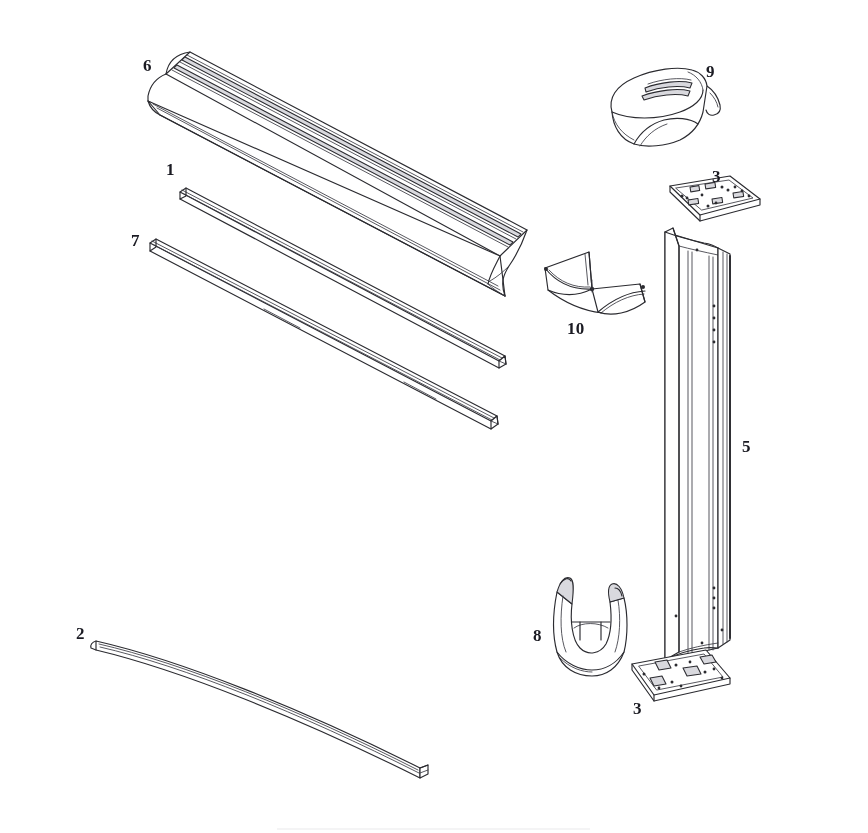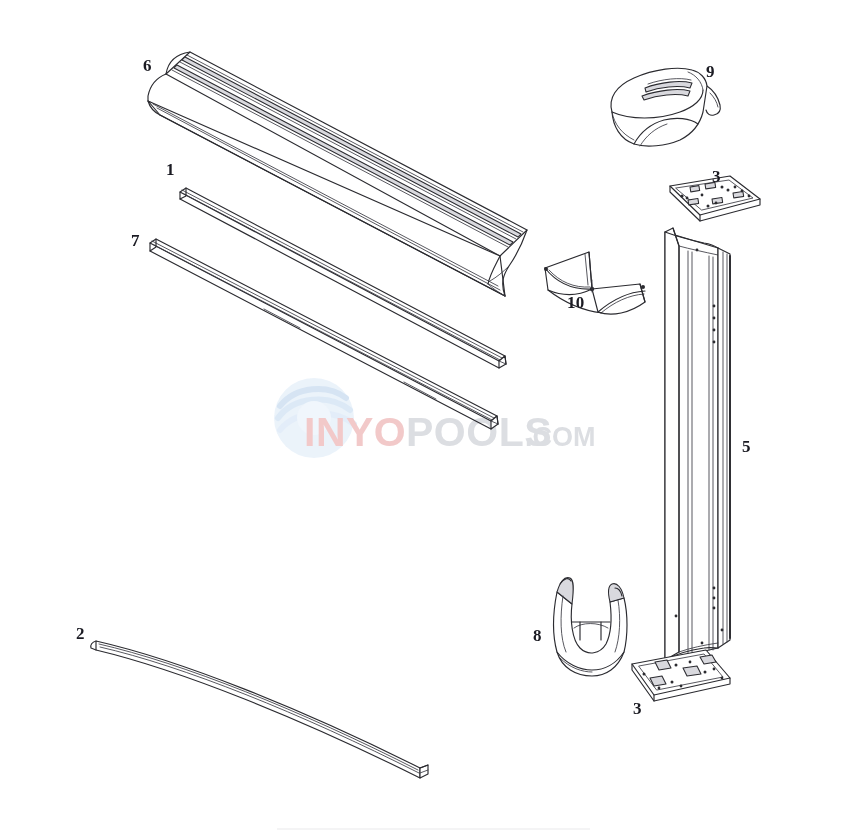--- a/index.html
+++ b/index.html
@@ -343,7 +343,7 @@
   <div class="callout" style="left:166px; top:161px;">1</div>
   <div class="callout" style="left:712px; top:168px;">3</div>
   <div class="callout" style="left:131px; top:232px;">7</div>
-  <div class="callout" style="left:567px; top:294px;">10</div>
+  <div class="callout" style="left:567px; top:320px;">10</div>
   <div class="callout" style="left:742px; top:438px;">5</div>
   <div class="callout" style="left:533px; top:627px;">8</div>
   <div class="callout" style="left:76px; top:625px;">2</div>

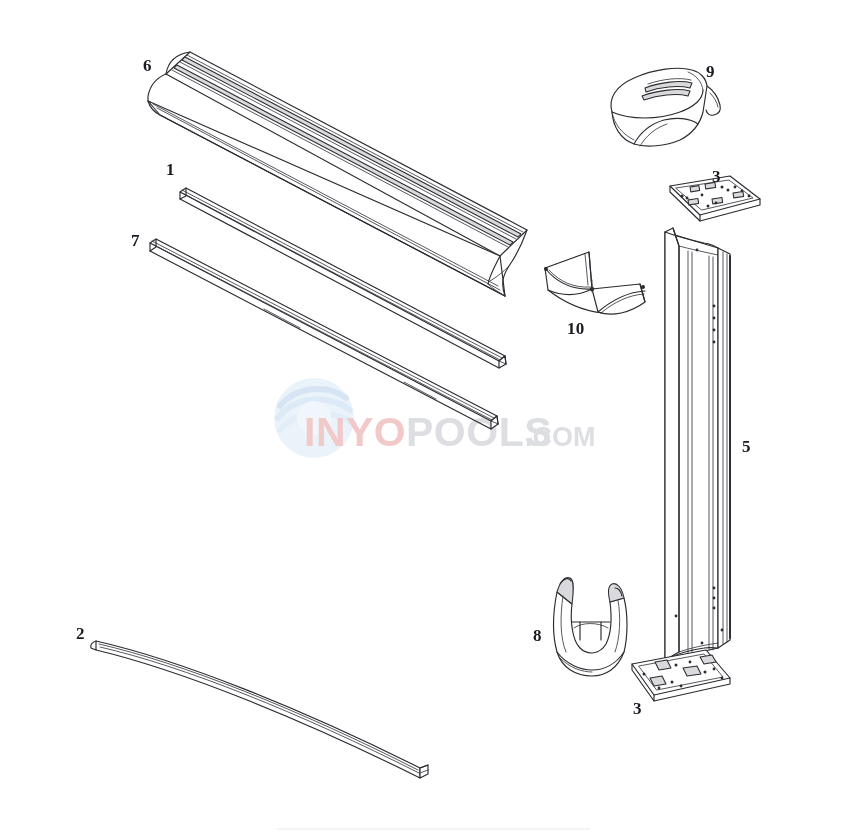--- a/index.html
+++ b/index.html
@@ -73,20 +73,6 @@
 
 <div id="diagram-root">
 
-  <div id="watermark">
-    <svg width="340" height="92" viewBox="0 0 340 92" xmlns="http://www.w3.org/2000/svg">
-      <g opacity="0.85">
-        <path d="M 6 46 A 40 40 0 1 1 46 86 A 40 40 0 0 1 6 46 Z" fill="#e8f1fa"></path>
-        <path d="M 12 34 C 28 14, 60 12, 78 26" stroke="#cfe0f2" stroke-width="6" fill="none" stroke-linecap="round"></path>
-        <path d="M 10 46 C 26 24, 62 22, 82 38" stroke="#d7e6f5" stroke-width="6" fill="none" stroke-linecap="round"></path>
-        <path d="M 12 58 C 28 38, 64 36, 86 52" stroke="#dfebf8" stroke-width="6" fill="none" stroke-linecap="round"></path>
-        <circle cx="46" cy="46" r="17" fill="#eef5fc"></circle>
-      </g>
-      <text class="wm-text wm-text-inyo" x="36" y="74">INYO</text>
-      <text class="wm-text wm-text-pools" x="138" y="74">POOLS</text>
-      <text class="wm-text-com" x="257" y="74">.COM</text>
-    </svg>
-  </div>
 
   <svg id="parts-svg" viewBox="0 0 868 833" xmlns="http://www.w3.org/2000/svg">
     <defs>

